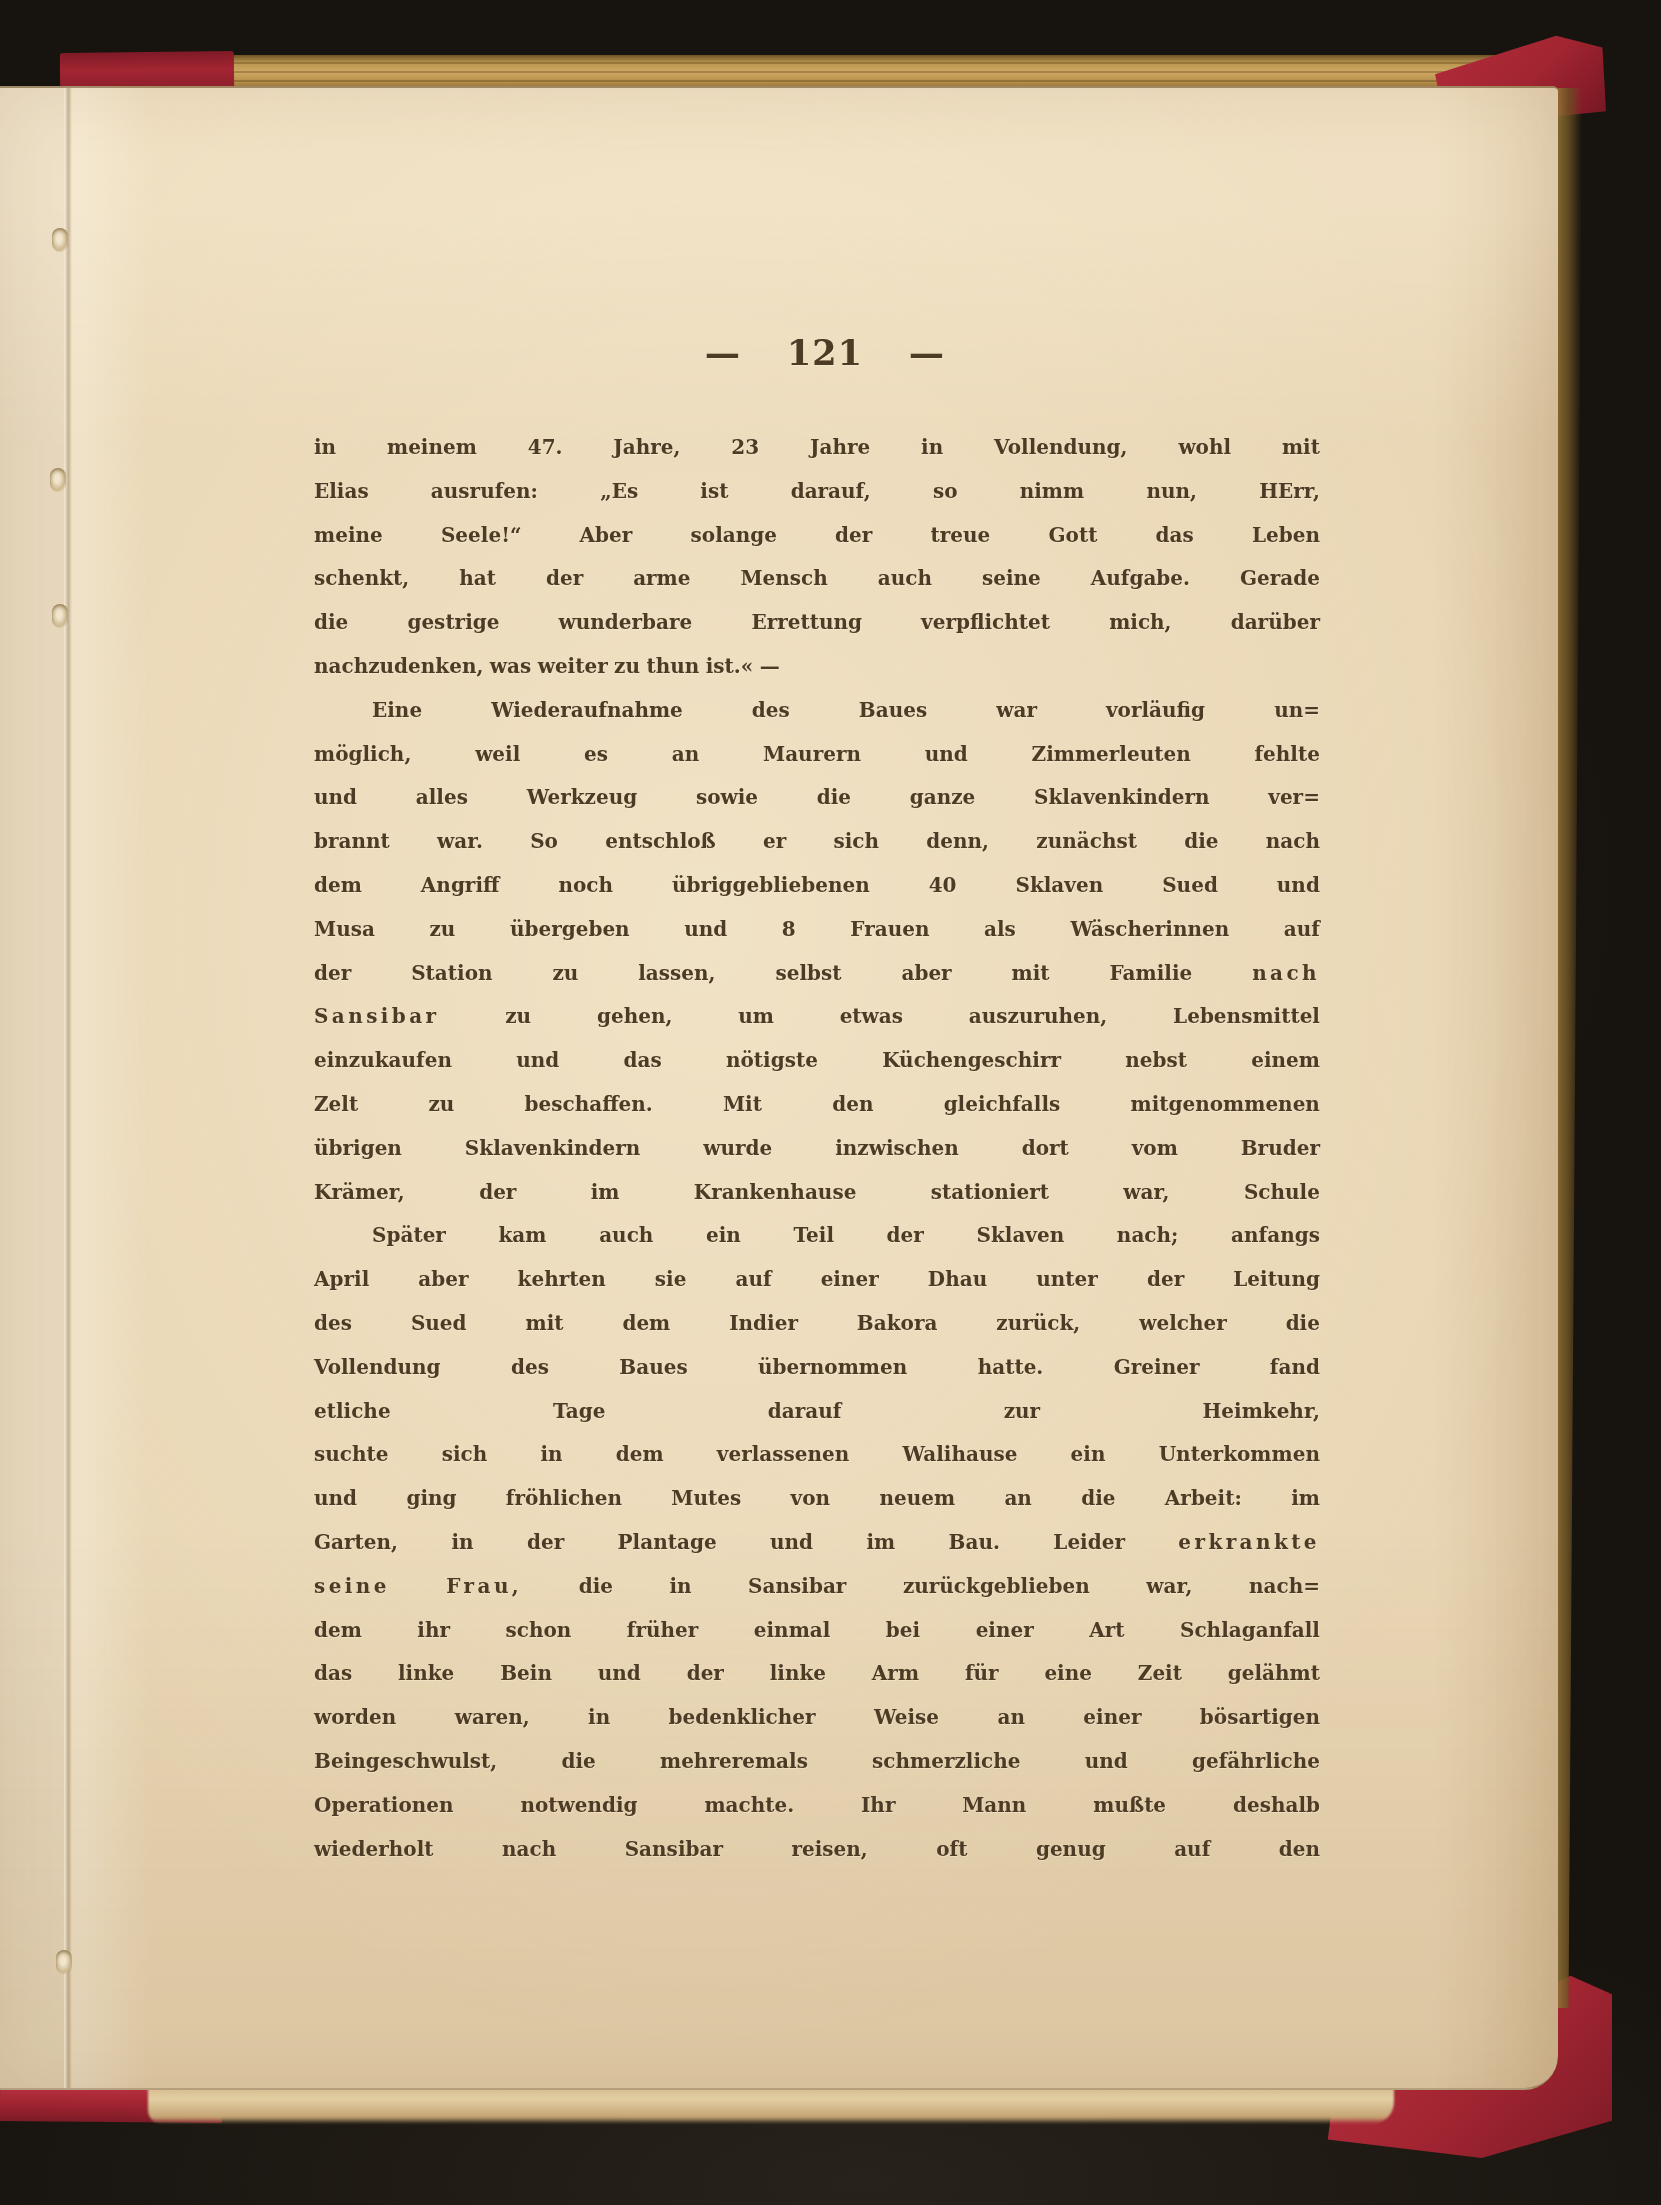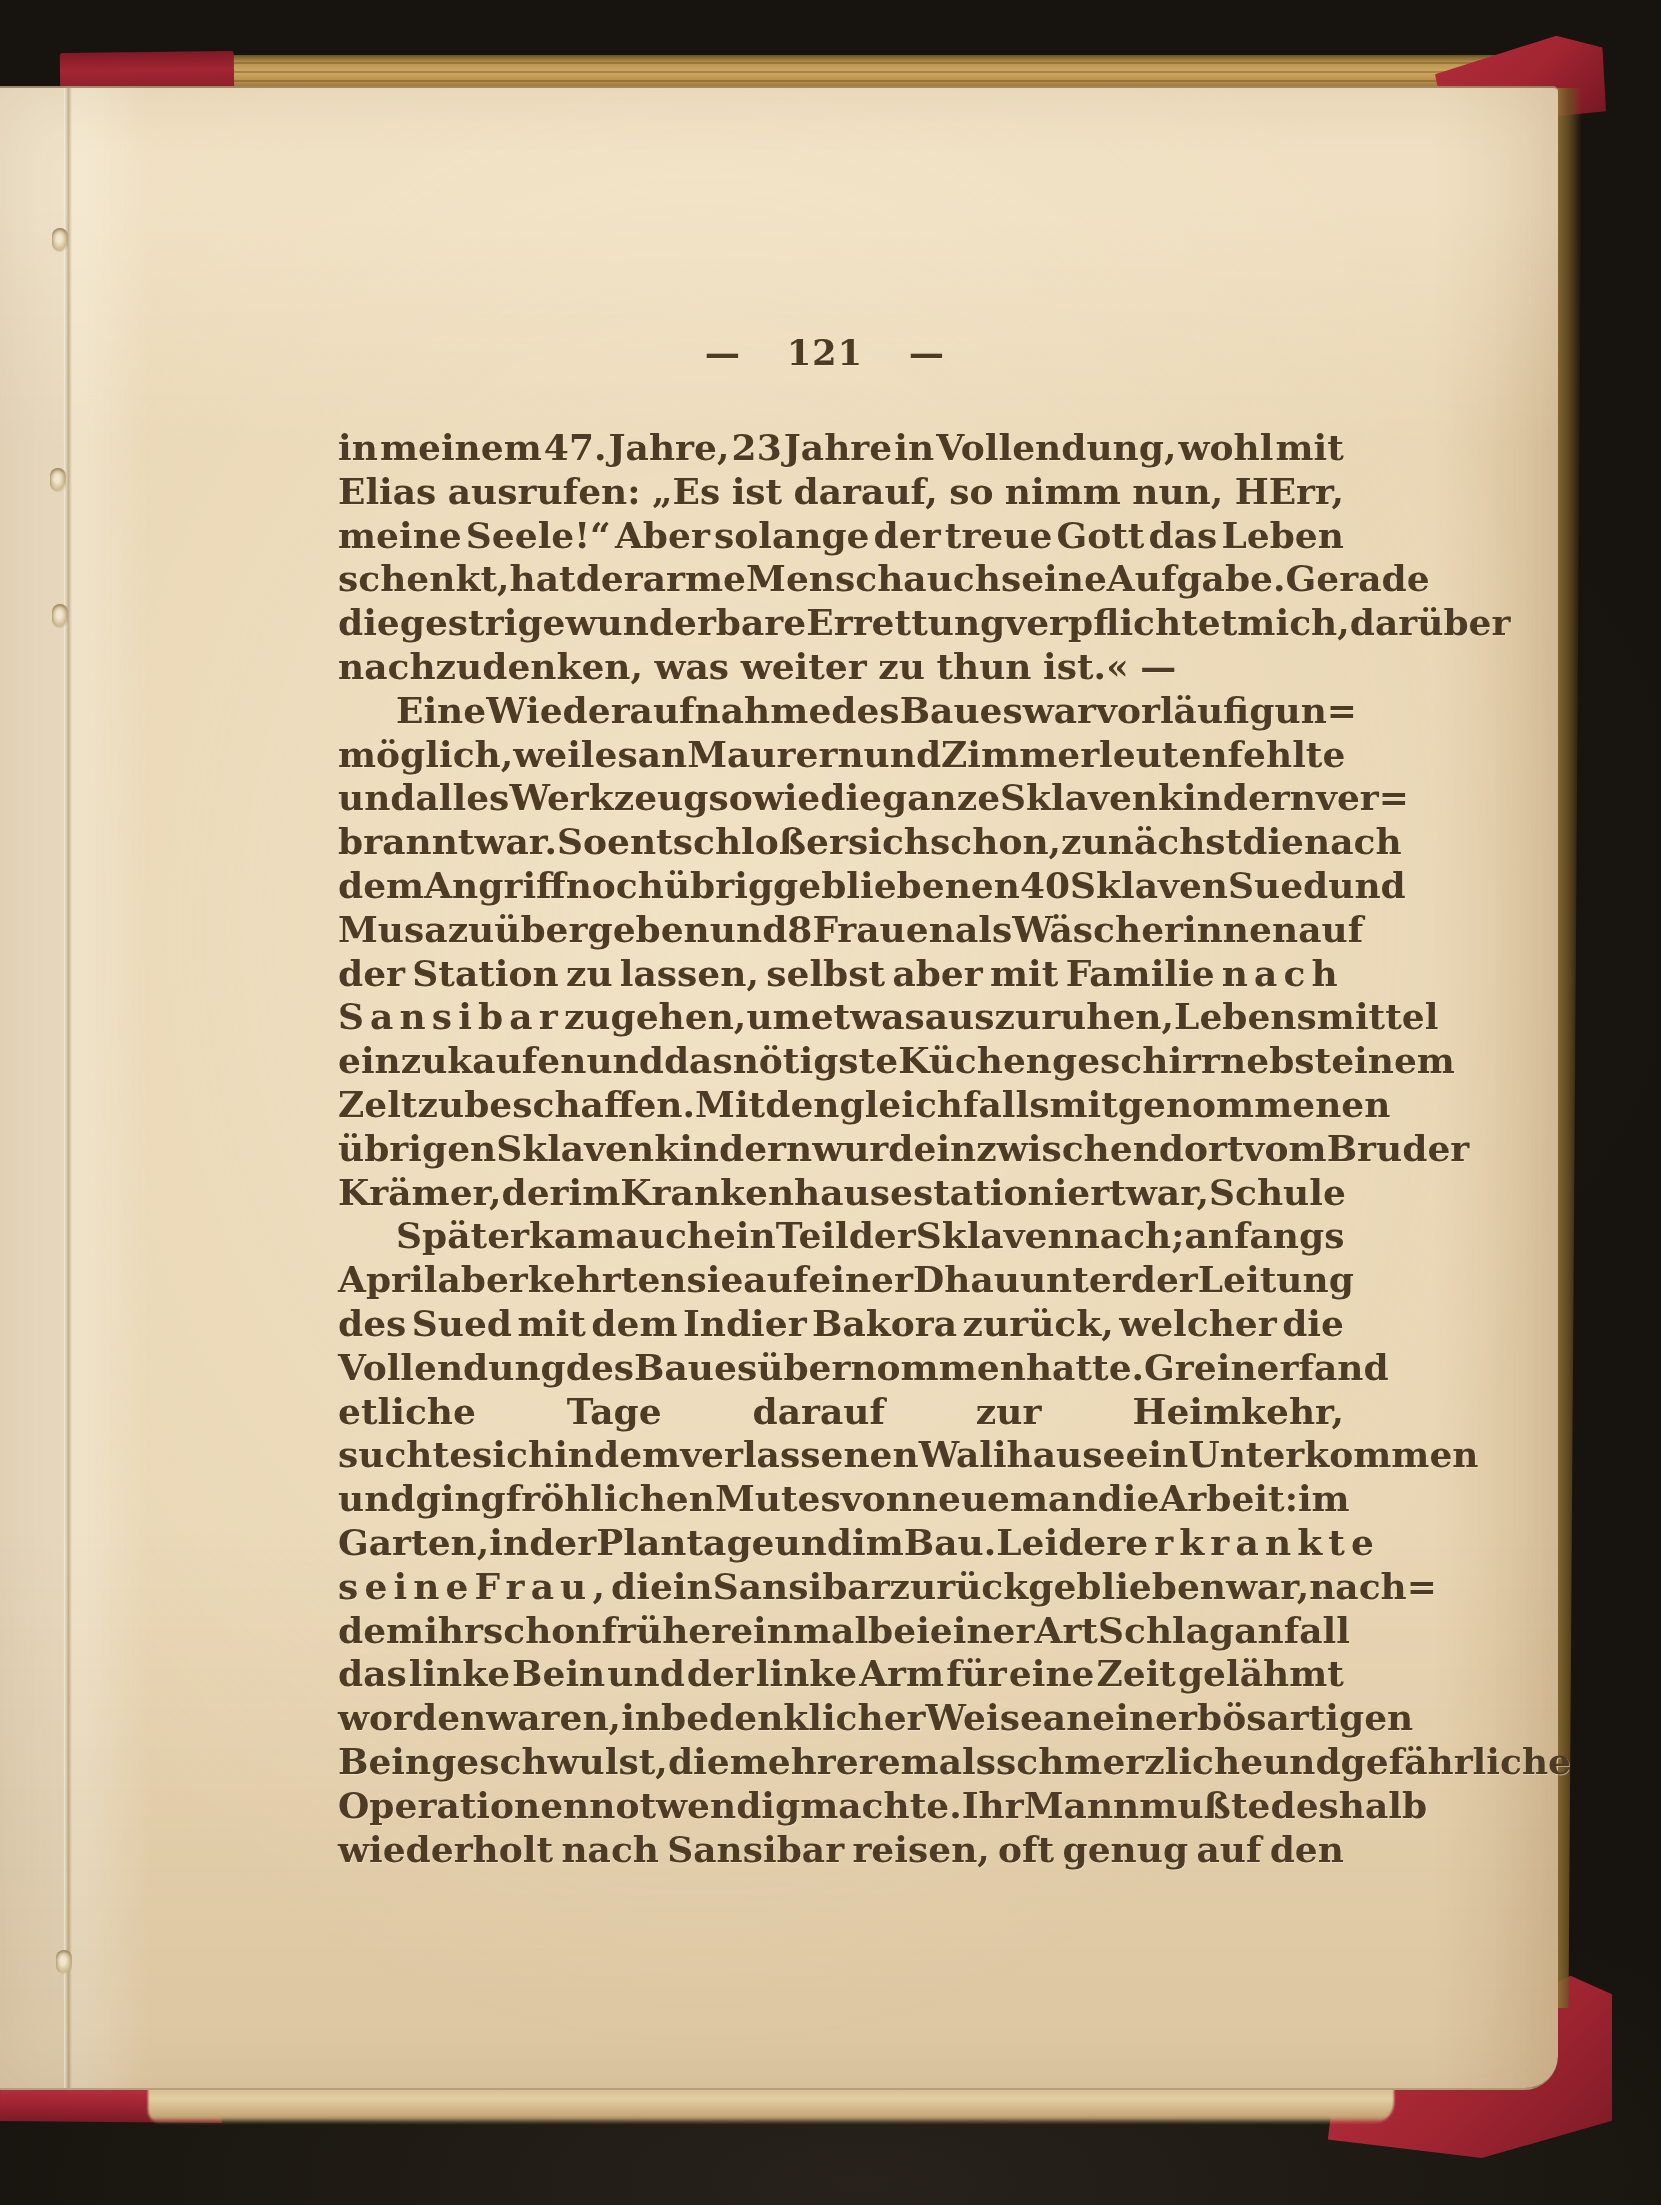--- a/index.html
+++ b/index.html
@@ -91,8 +91,8 @@
   }
   
   .body-text{
-    position:absolute;left:338px;top:338px;width:1006px;
-    color:var(--ink,#4e3b26);font-size:36px;font-weight:bold;
+    position:absolute;left:314px;top:338px;width:1006px;
+    color:var(--ink,#4e3b26);font-size:20px;font-weight:bold;
     text-shadow:0.7px 0.9px 0 rgba(250,240,215,.5);
   }
   .line{

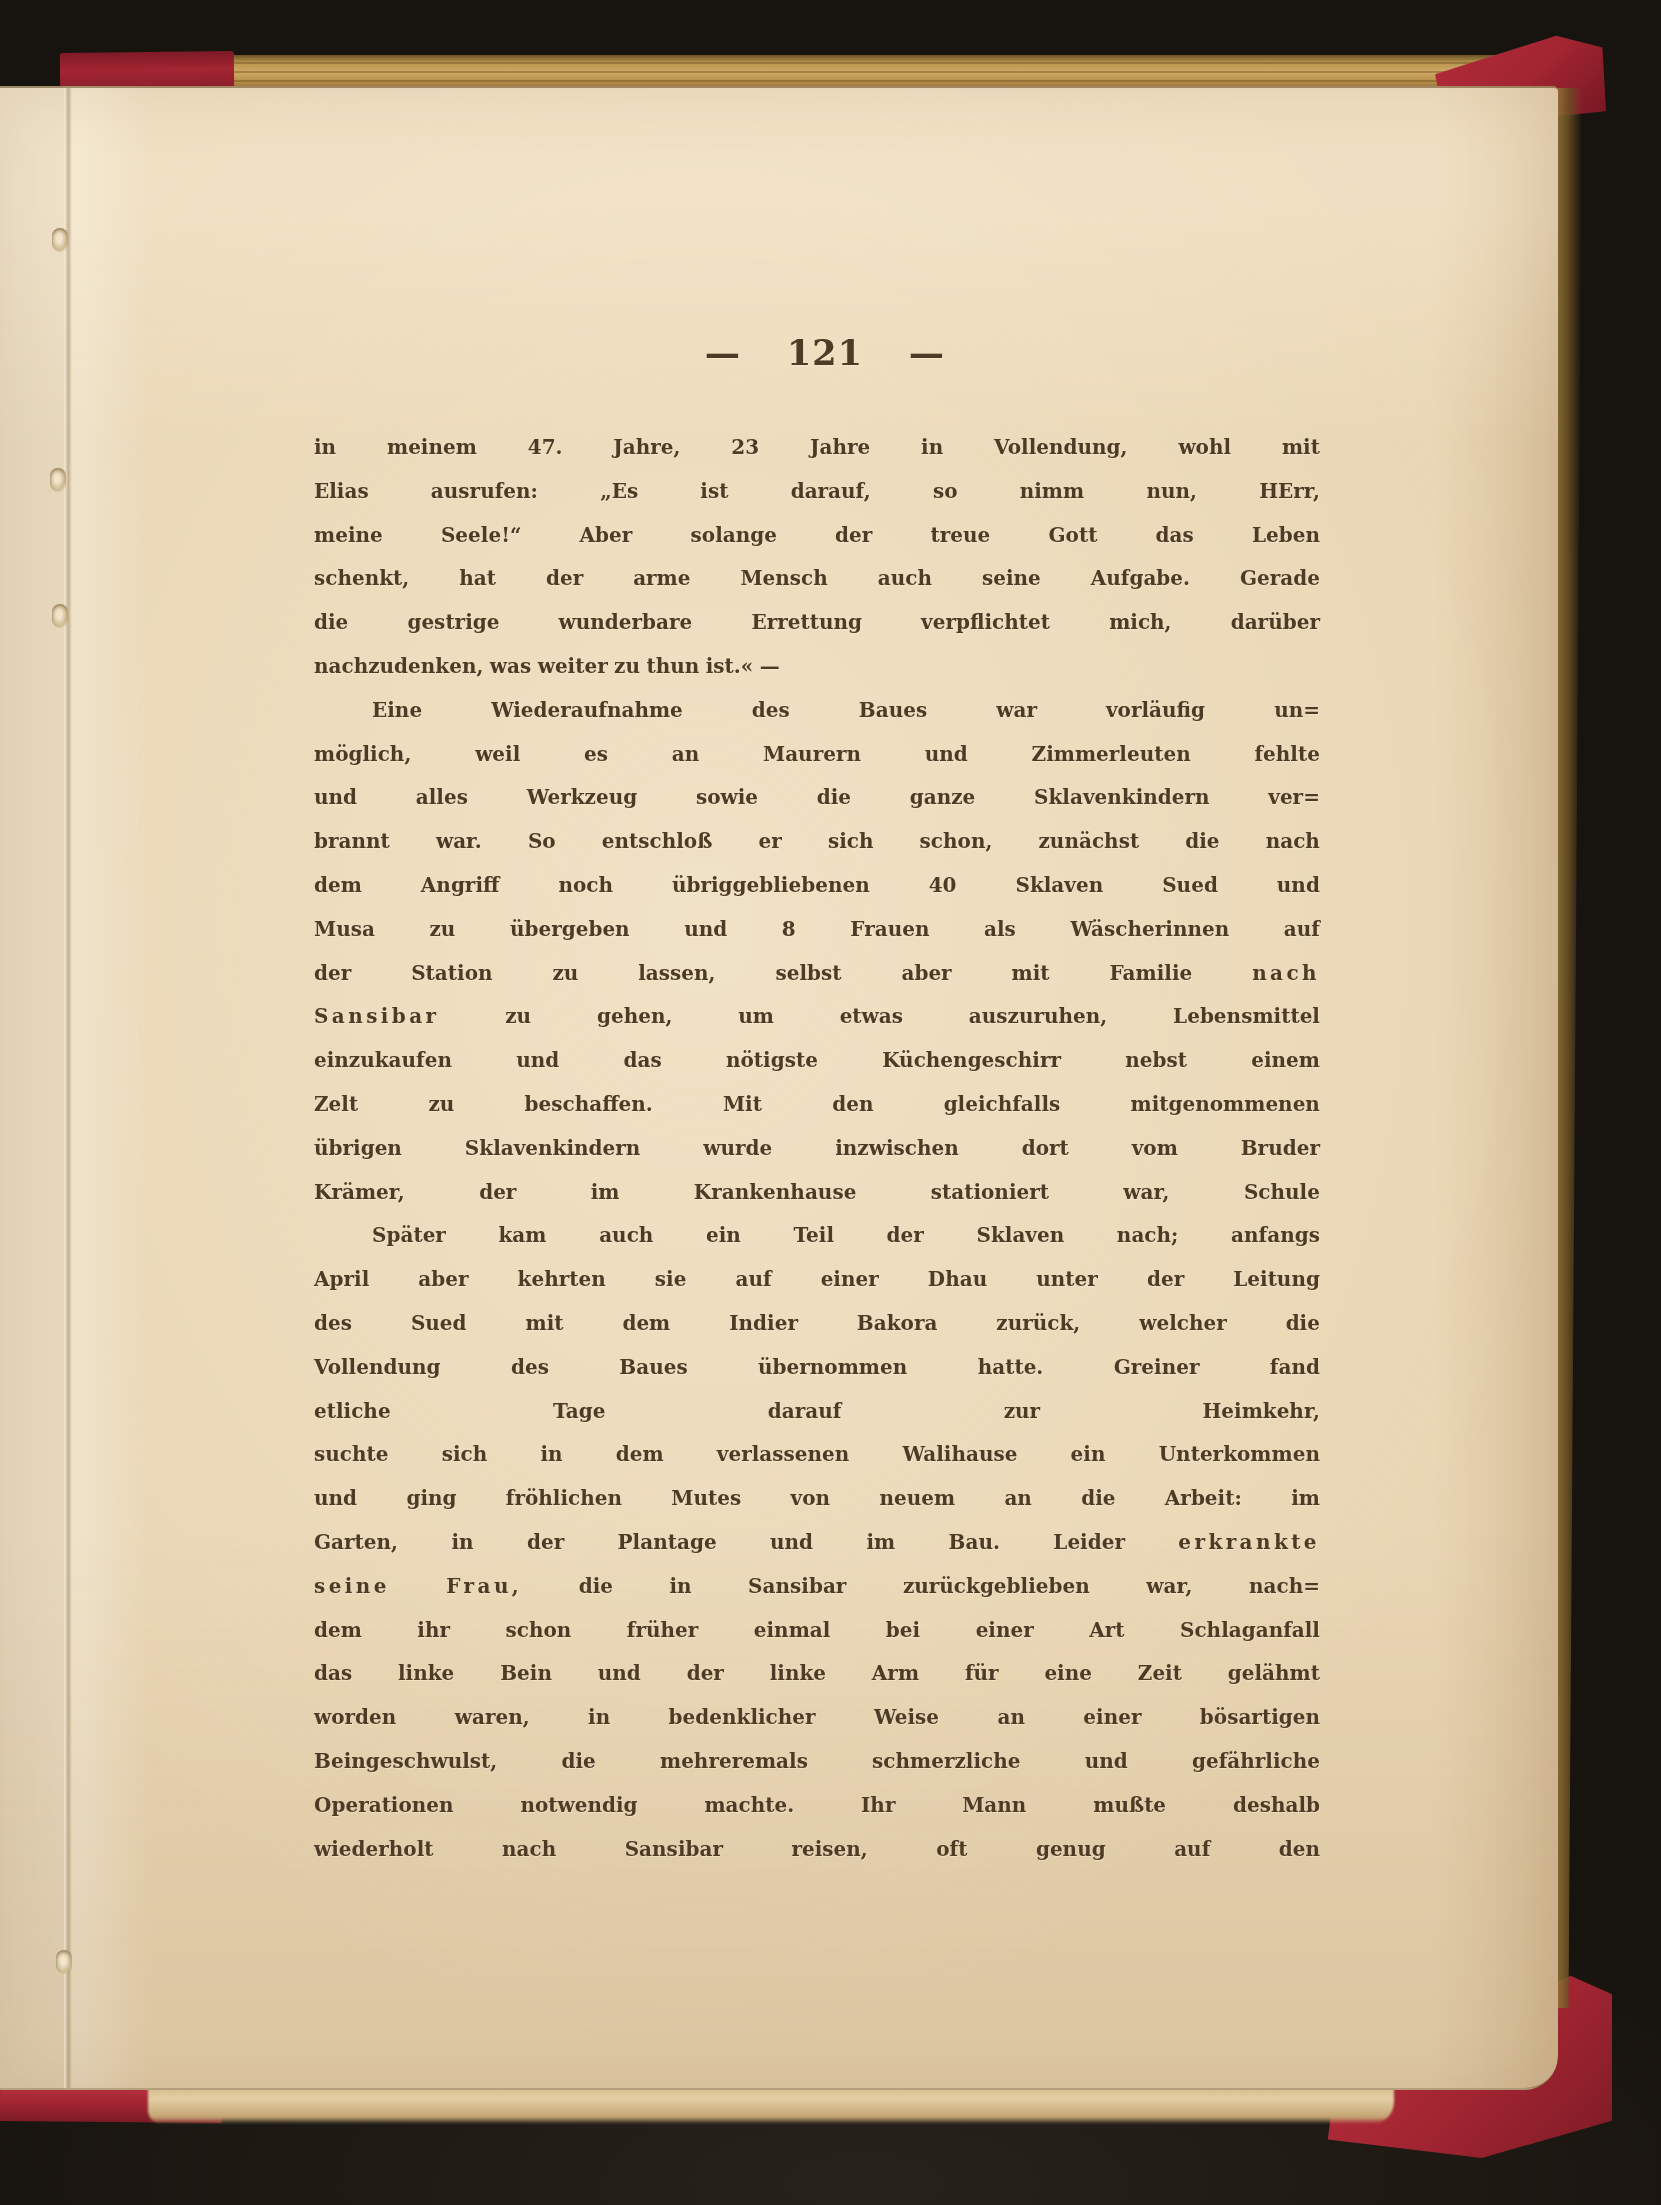--- a/index.html
+++ b/index.html
@@ -139,7 +139,7 @@
       <div class="line indent"><span>Eine</span><span>Wiederaufnahme</span><span>des</span><span>Baues</span><span>war</span><span>vorläufig</span><span>un=</span></div>
       <div class="line"><span>möglich,</span><span>weil</span><span>es</span><span>an</span><span>Maurern</span><span>und</span><span>Zimmerleuten</span><span>fehlte</span></div>
       <div class="line"><span>und</span><span>alles</span><span>Werkzeug</span><span>sowie</span><span>die</span><span>ganze</span><span>Sklavenkindern</span><span>ver=</span></div>
-      <div class="line"><span>brannt</span><span>war.</span><span>So</span><span>entschloß</span><span>er</span><span>sich</span><span>schon,</span><span>zunächst</span><span>die</span><span>nach</span></div>
+      <div class="line"><span>brannt</span><span>war.</span><span>So</span><span>entschloß</span><span>er</span><span>sich</span><span>denn,</span><span>zunächst</span><span>die</span><span>nach</span></div>
       <div class="line"><span>dem</span><span>Angriff</span><span>noch</span><span>übriggebliebenen</span><span>40</span><span>Sklaven</span><span>Sued</span><span>und</span></div>
       <div class="line"><span>Musa</span><span>zu</span><span>übergeben</span><span>und</span><span>8</span><span>Frauen</span><span>als</span><span>Wäscherinnen</span><span>auf</span></div>
       <div class="line"><span>der</span><span>Station</span><span>zu</span><span>lassen,</span><span>selbst</span><span>aber</span><span>mit</span><span>Familie</span><span class="sp">nach</span></div>

